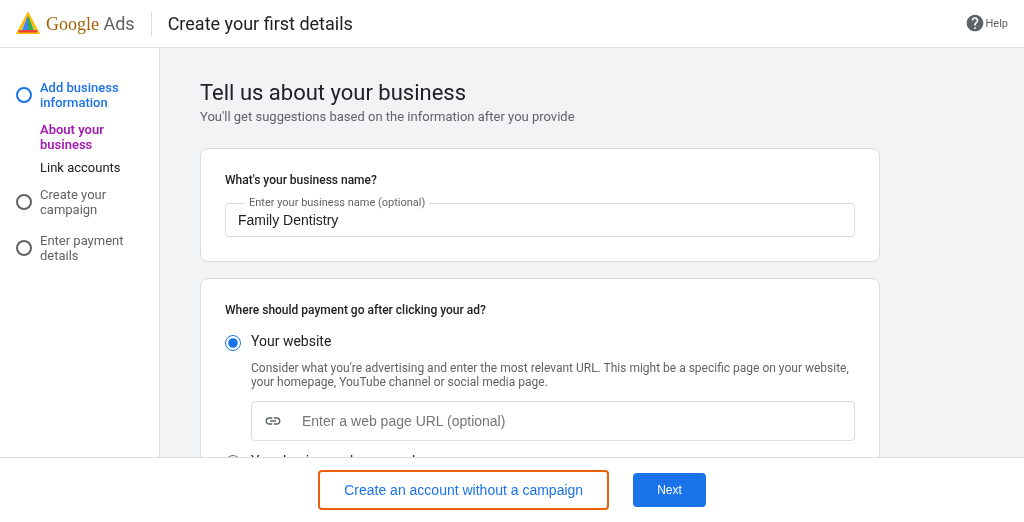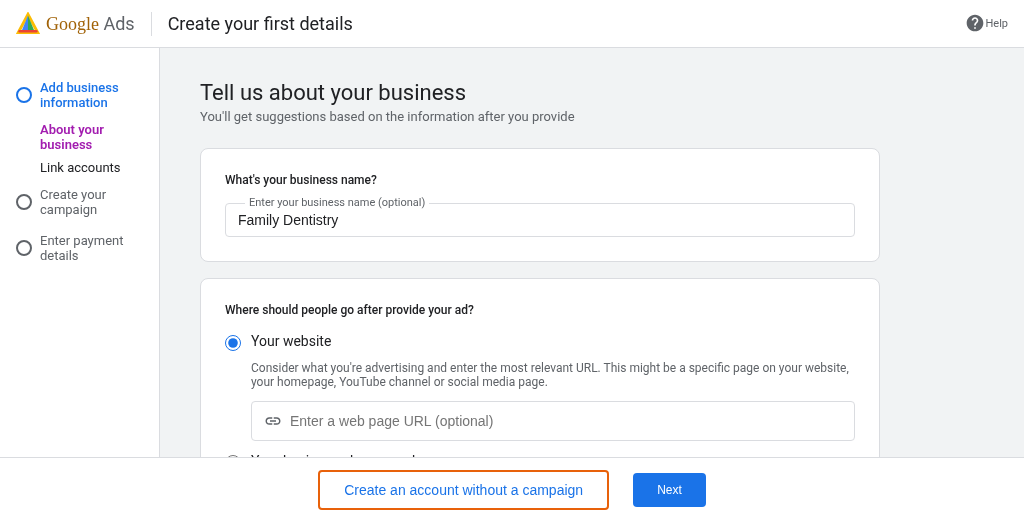--- a/index.html
+++ b/index.html
@@ -313,7 +313,7 @@
     </div>
 
     <div class="card">
-      <div class="card-question">Where should people go after provide your ad?</div>
+      <div class="card-question">Where should payment go after clicking your ad?</div>
       <div class="radio-group">
 
         <div>

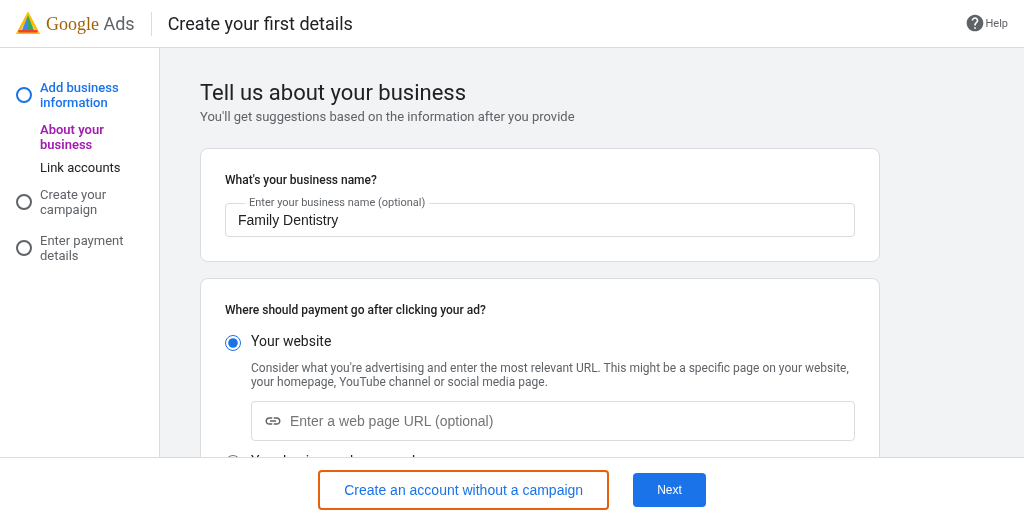--- a/index.html
+++ b/index.html
@@ -191,7 +191,7 @@
       padding: 10px 12px;
       display: flex;
       align-items: center;
-      gap: 8px;
+      gap: 20px;
       margin-top: 12px;
       margin-left: 26px;
     }

